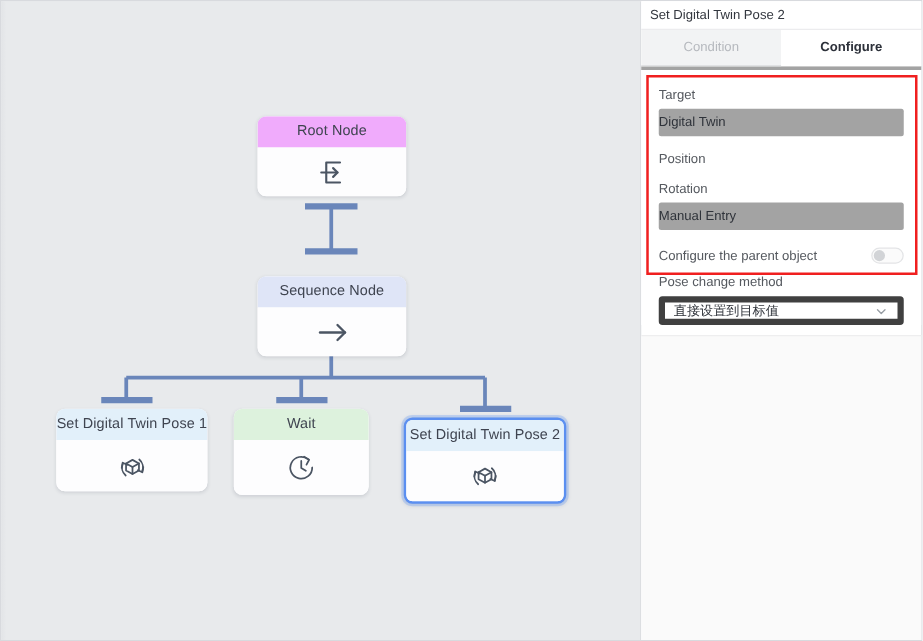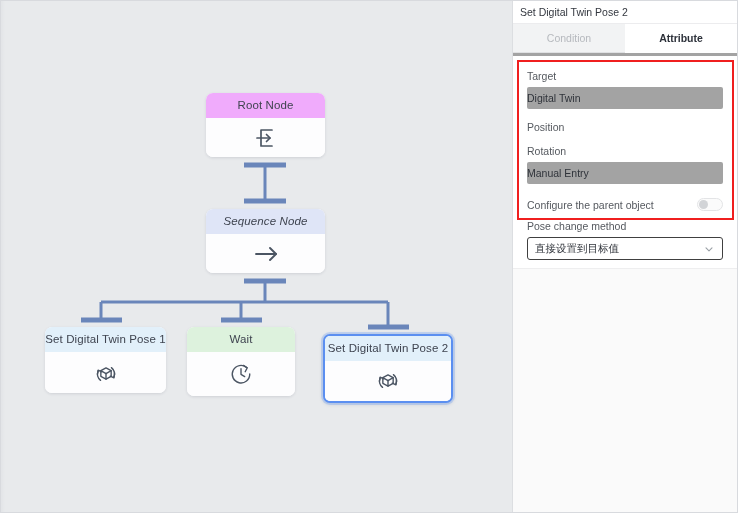--- a/index.html
+++ b/index.html
@@ -307,7 +307,7 @@
 
     <div id="tabs">
       <div class="tab inactive">Condition</div>
-      <div class="tab active">Attribute</div>
+      <div class="tab active">Configure</div>
     </div>
 
     <div id="highlight-box"></div>

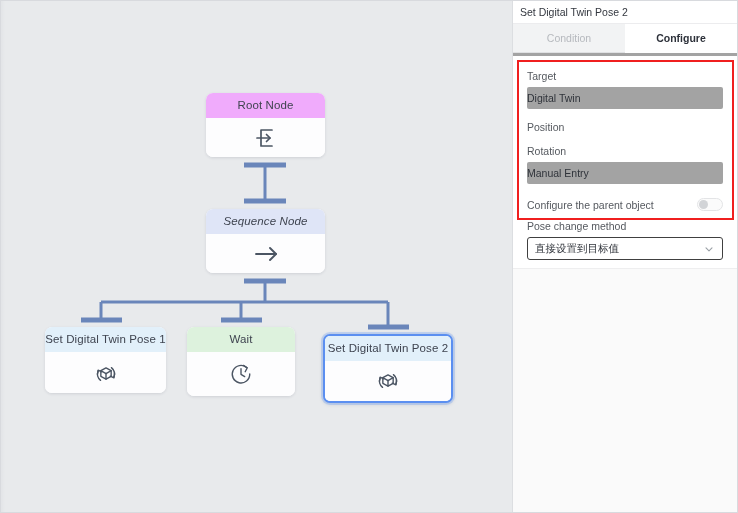--- a/index.html
+++ b/index.html
@@ -74,7 +74,7 @@
   
   #node-root      { left: 205px; top: 92px;  width: 119px; height: 64px; }
   #node-root .node-body { height: 39px; }
-  #node-sequence  { left: 205px; top: 208px; width: 119px; height: 64px; font-style: italic; }
+  #node-sequence  { left: 205px; top: 220px; width: 119px; height: 64px; }
   #node-sequence .node-body { height: 39px; }
   #node-pose1     { left: 44px;  top: 326px; width: 121px; height: 66px; }
   #node-pose1 .node-body { height: 44px; }

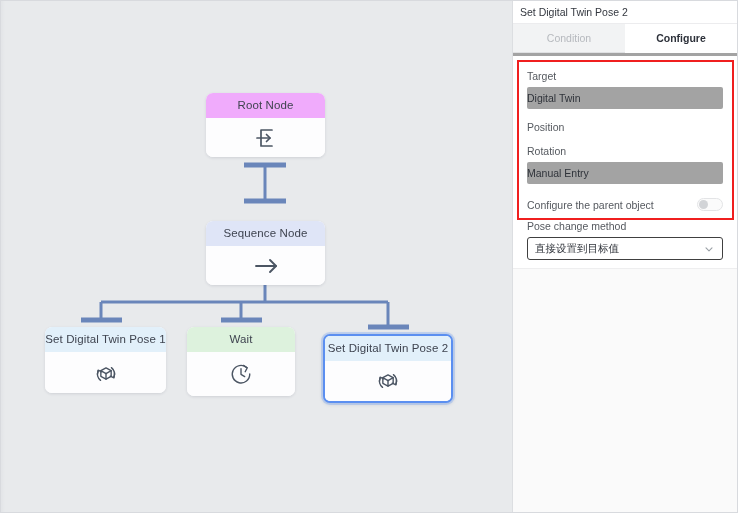--- a/index.html
+++ b/index.html
@@ -195,7 +195,7 @@
   .select-label { font-size: 10.5px; color: #55595f; margin-bottom: 5px; }
   .select-box {
     height: 23px;
-    border: 1px solid #404040;
+    border: 5px solid #404040;
     border-radius: 3px;
     display: flex;
     align-items: center;

